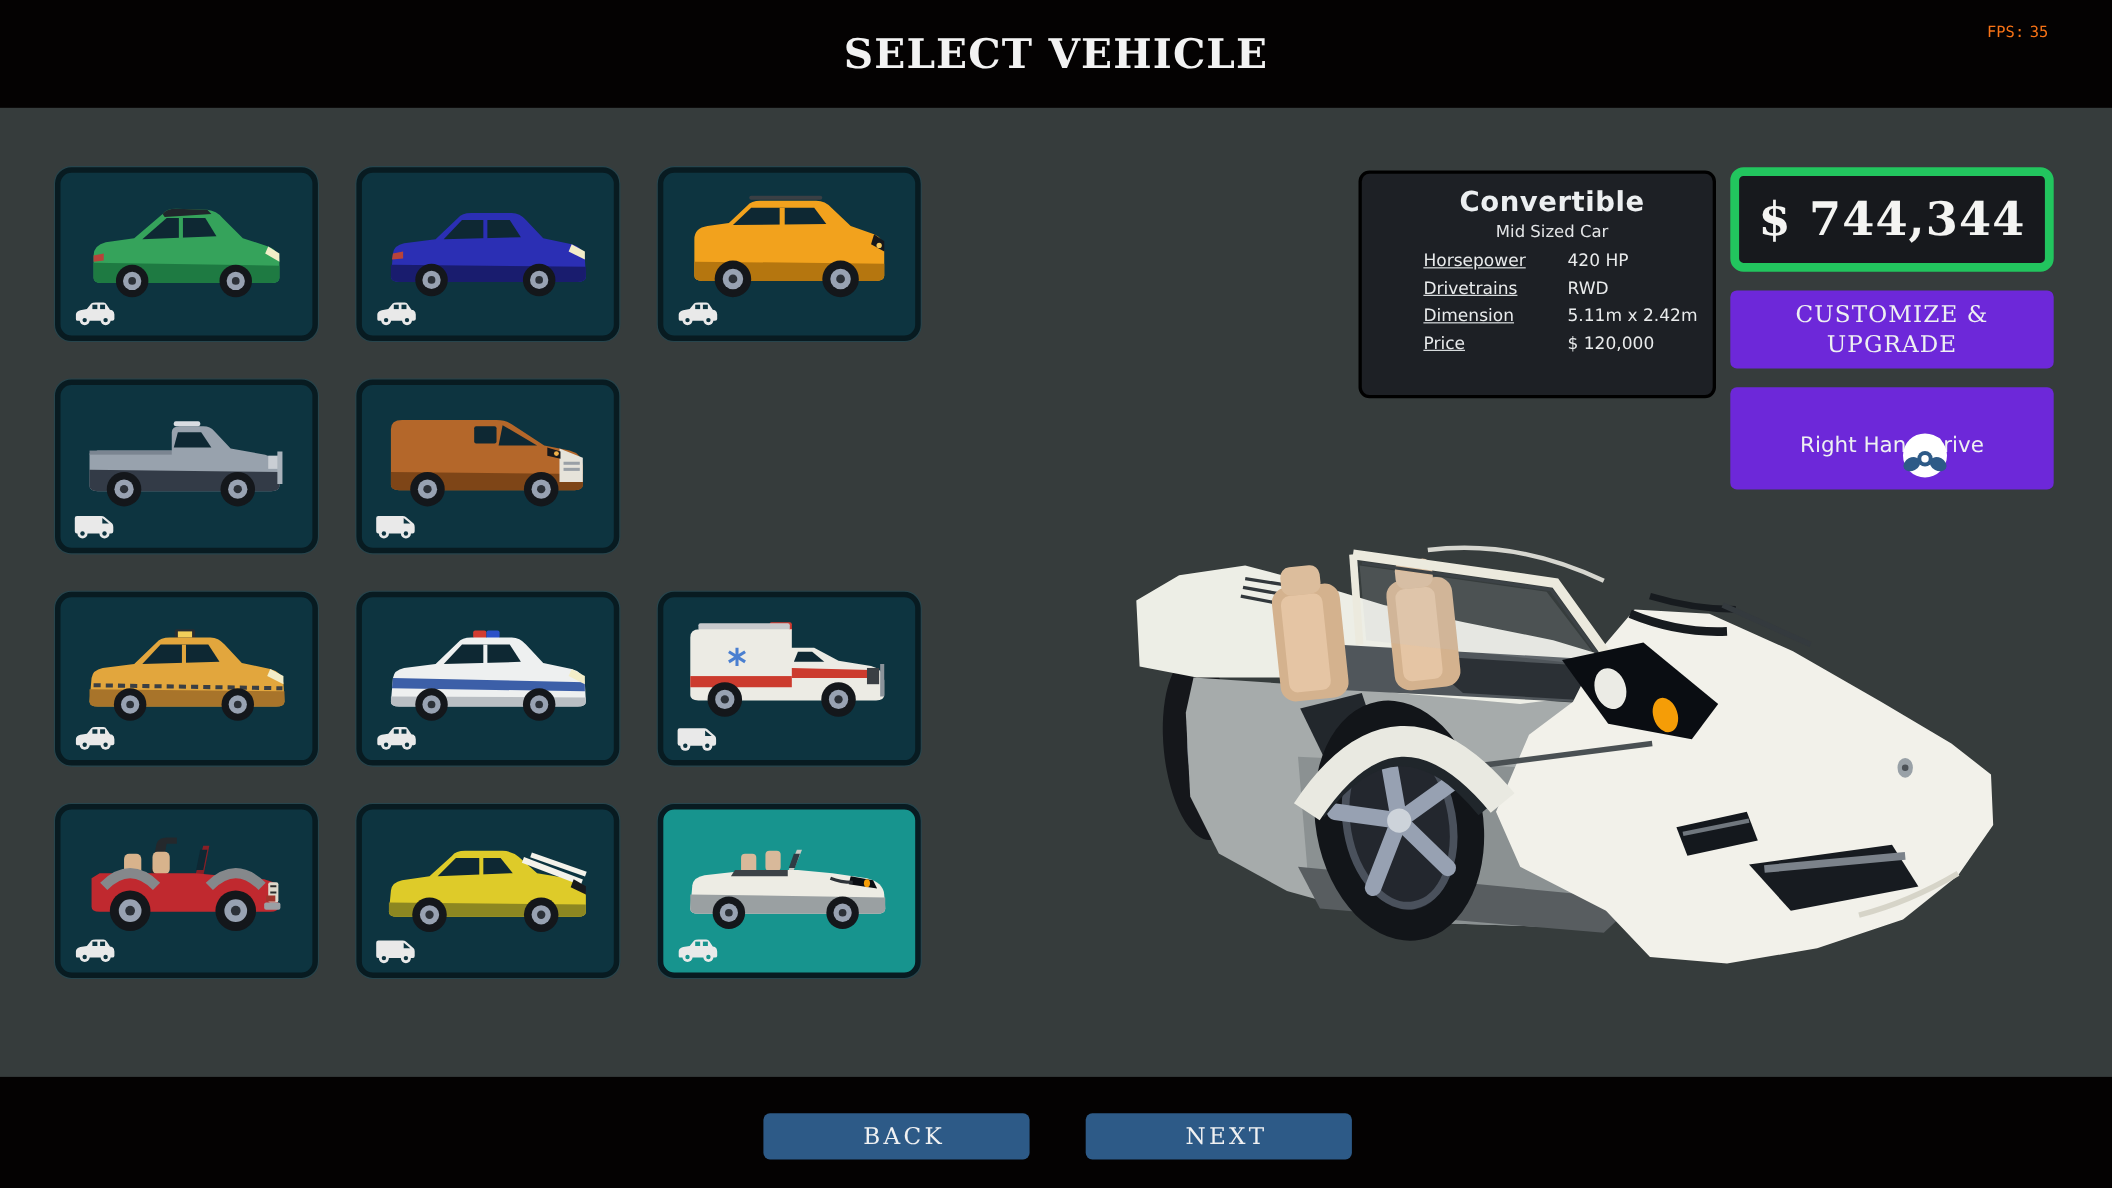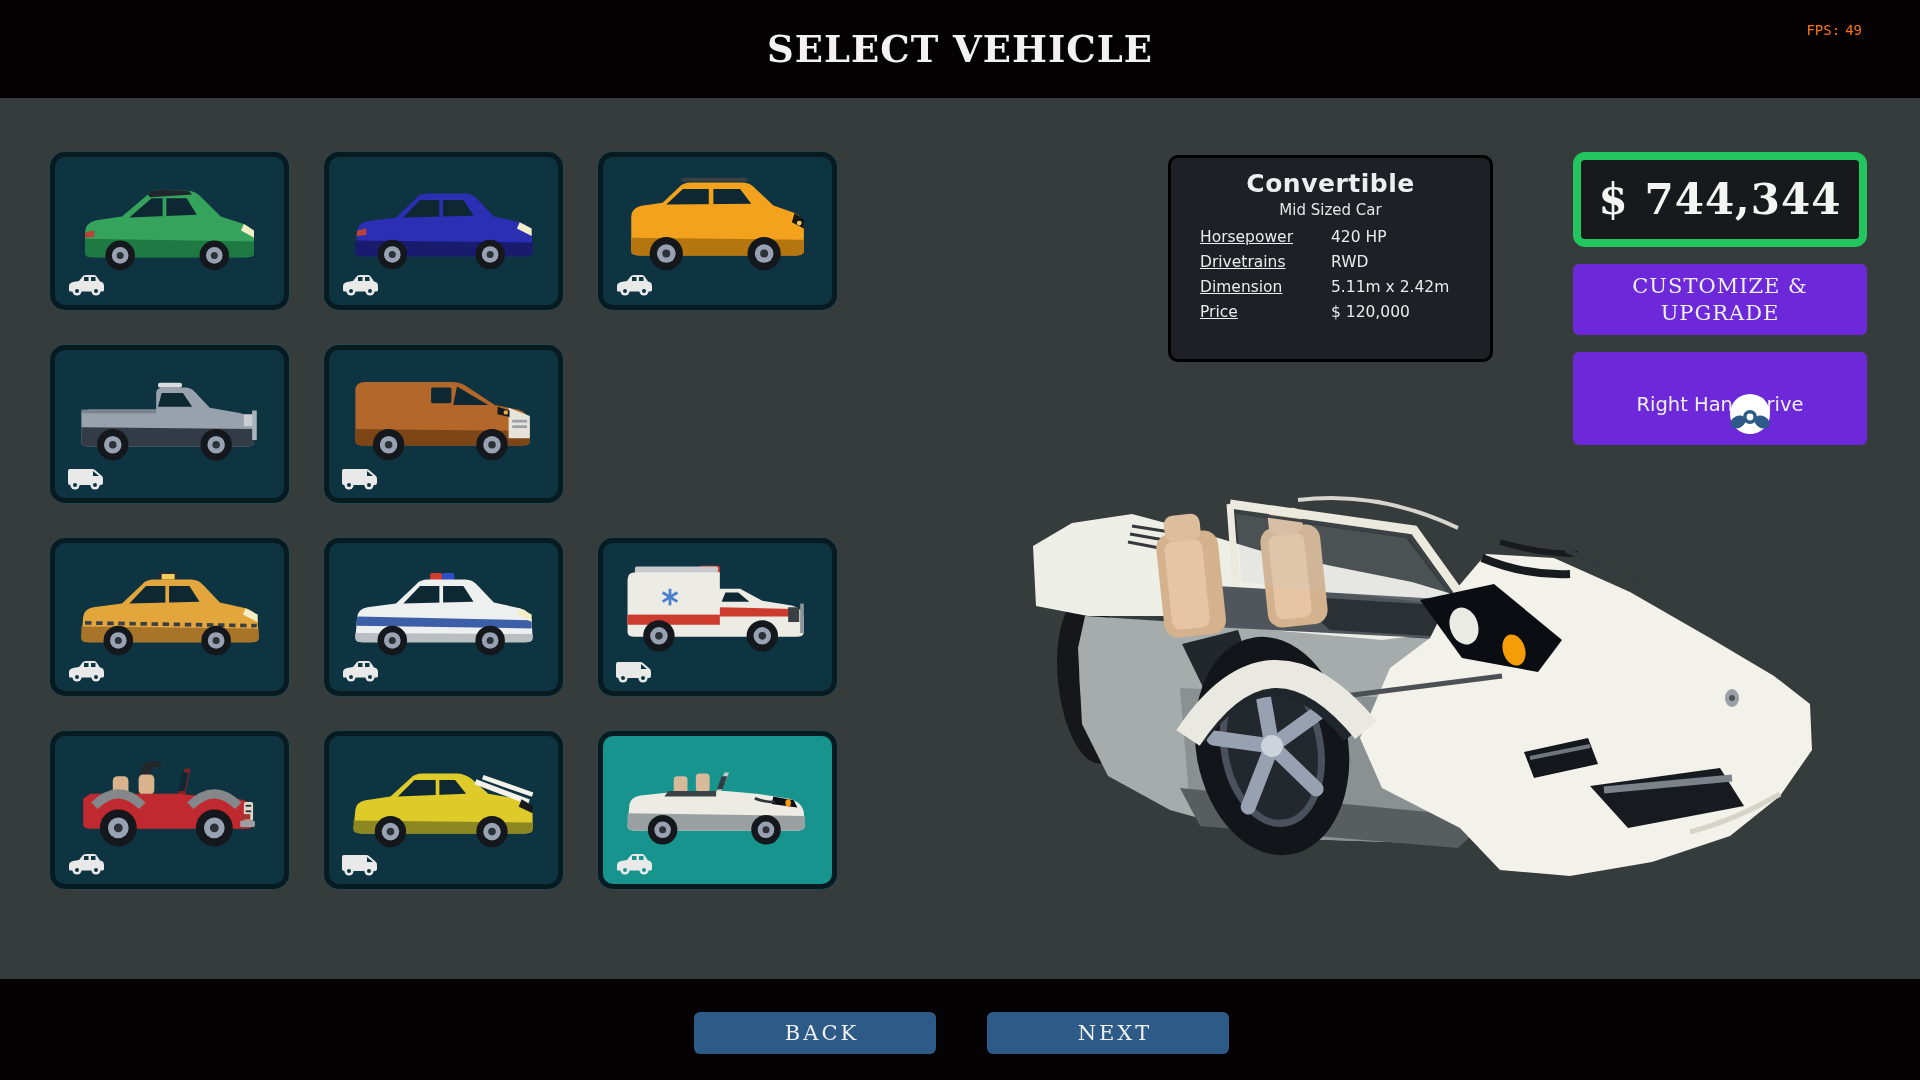--- a/index.html
+++ b/index.html
@@ -54,7 +54,7 @@
   <div id="title">SELECT VEHICLE</div>
   <div id="fps">
     <span>FPS:</span>
-    <span>49</span>
+    <span>35</span>
   </div>
 
   <div id="grid">

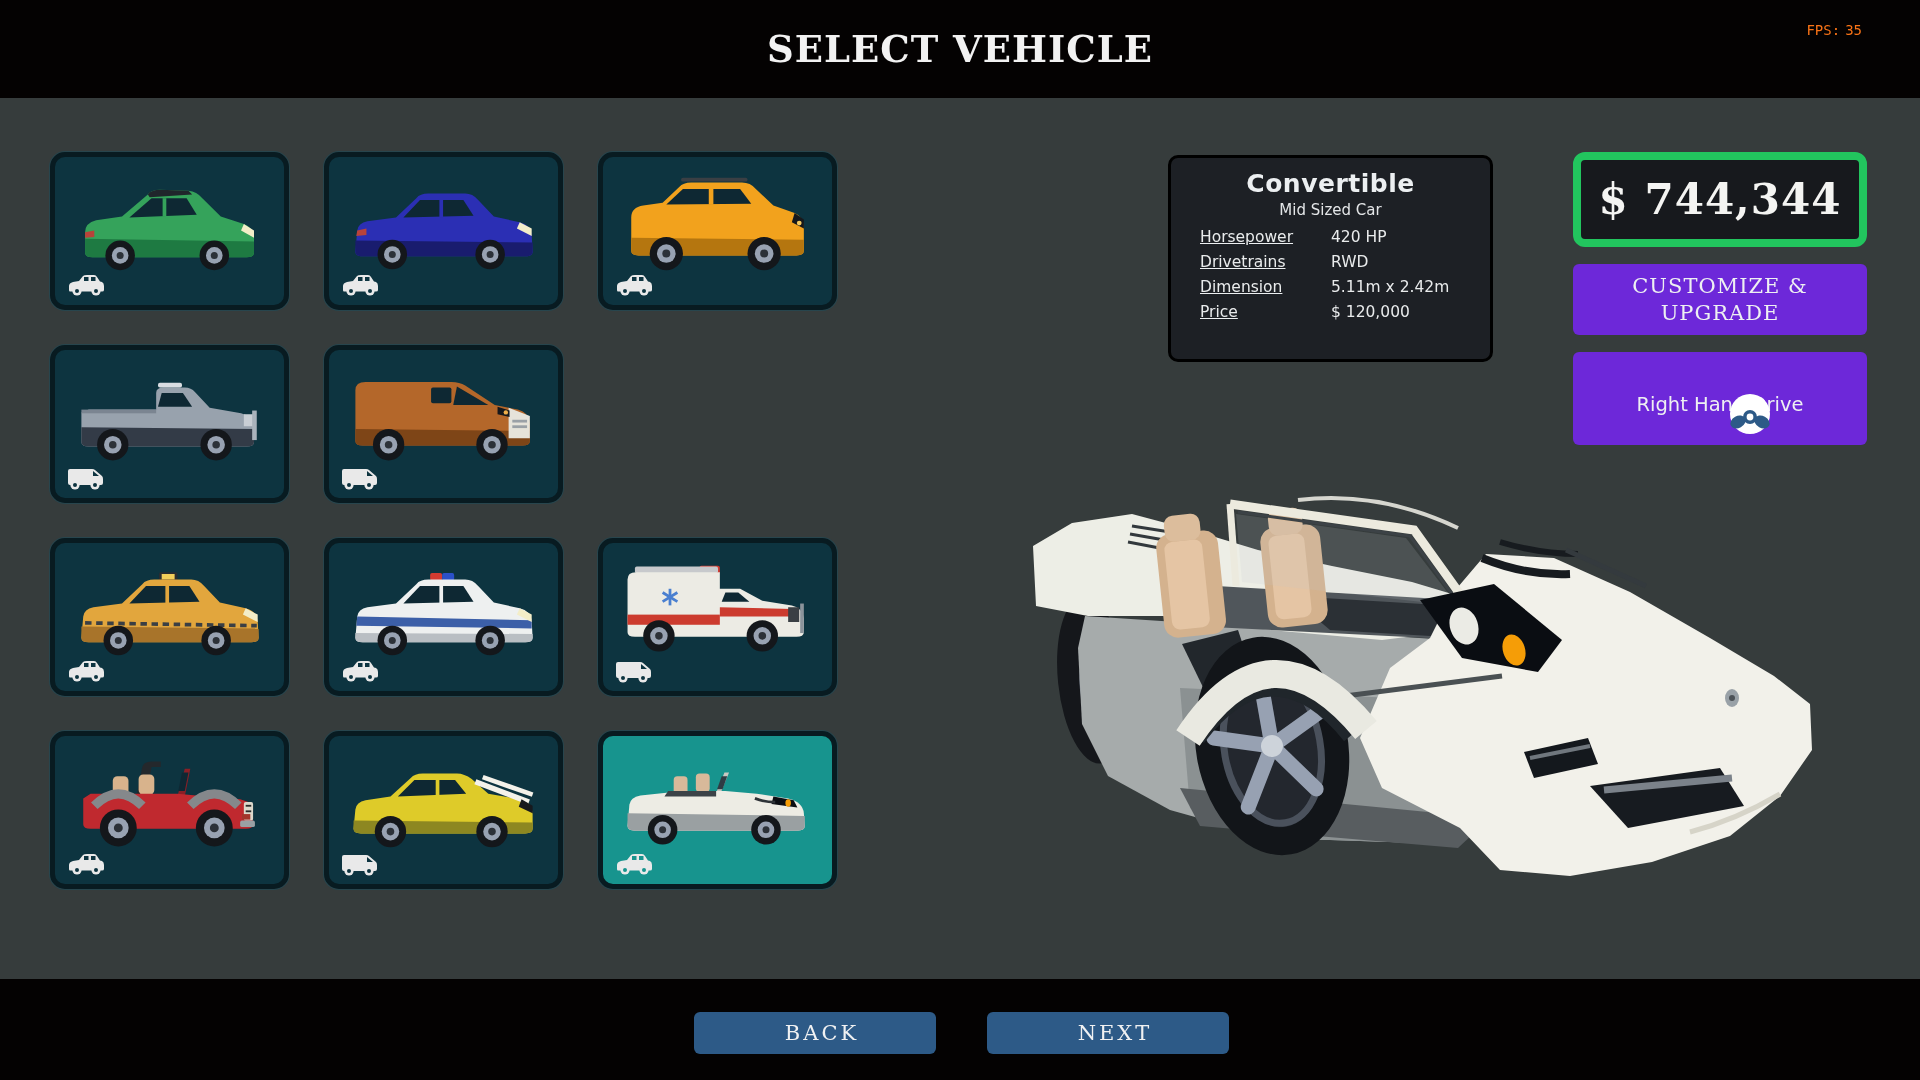--- a/index.html
+++ b/index.html
@@ -20,8 +20,8 @@
   .tile svg.veh{position:absolute;left:50%;top:45%;transform:translate(-50%,-50%);width:204px;height:120px;}
   .tile svg.badge{position:absolute;left:11px;bottom:7px;width:40px;height:26px;}
   
-  #info{position:absolute;left:1168px;top:155px;width:325px;height:207px;box-sizing:border-box;
-        background:#1d2025;border:3px solid #000;border-radius:10px;color:#eceff1;}
+  #info{position:absolute;left:1235px;top:155px;width:325px;height:207px;box-sizing:border-box;
+        background:#1d2025;border:3px solid #000;border-radius:10px;color:#eceff1;padding-left:27px;}
   #info .vname{margin-top:11px;text-align:center;font-size:25px;font-weight:bold;letter-spacing:.5px;}
   #info .vcat{margin-top:3px;text-align:center;font-size:15px;color:#e3e5e7;}
   #info .rows{margin-top:9px;text-decoration:underline;}

